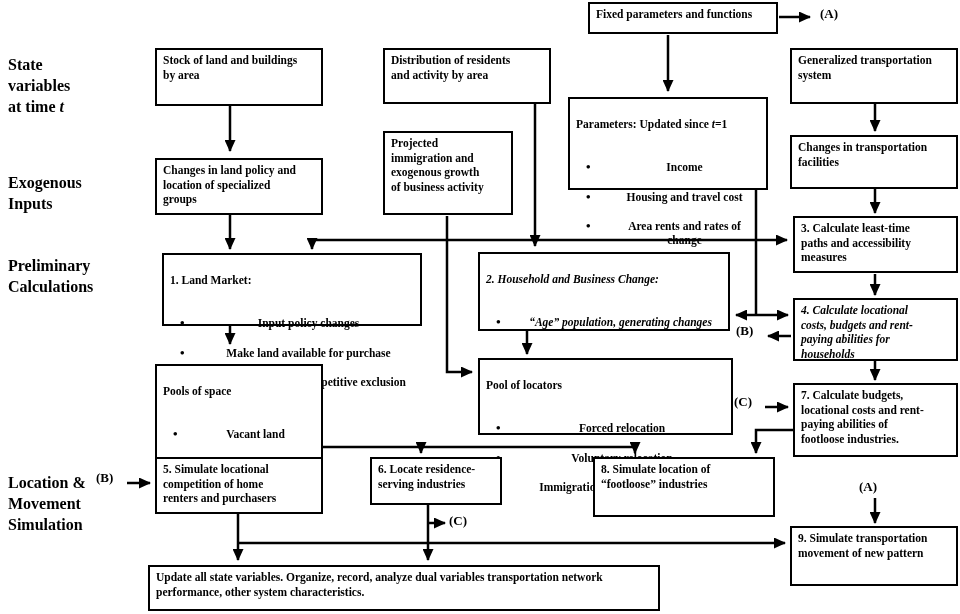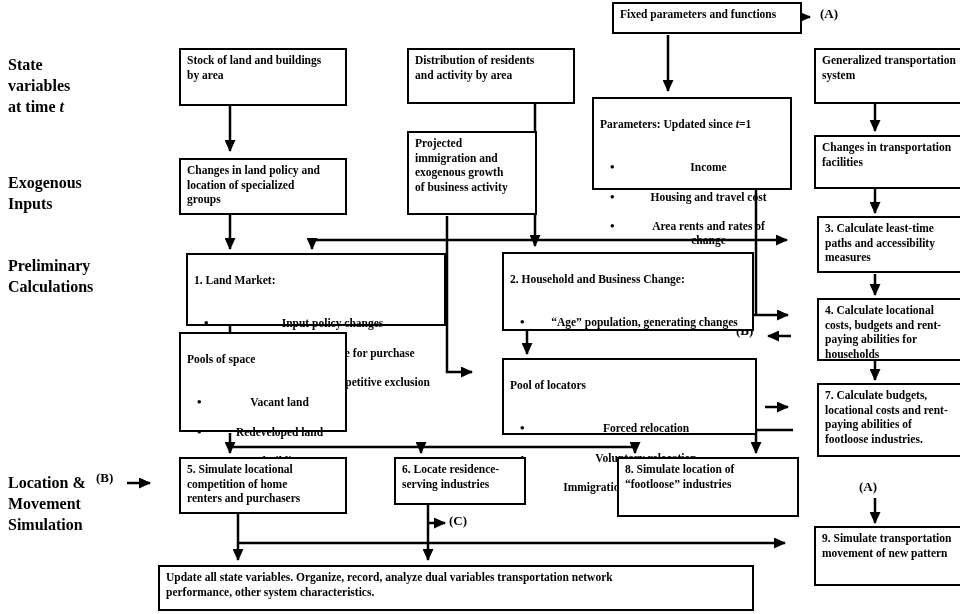--- a/index.html
+++ b/index.html
@@ -6,7 +6,7 @@
   #page{position:relative;width:960px;height:614px;background:#fff;
         font-family:"Liberation Serif","DejaVu Serif",serif;font-weight:bold;color:#000;overflow:hidden;}
   .box{position:absolute;border:2.5px solid #000;background:#fff;box-sizing:border-box;
-       font-size:11.5px;line-height:1.27;padding:3px 5px 2px 6px;white-space:pre-line;margin-left:24px;}
+       font-size:11.5px;line-height:1.27;padding:3px 5px 2px 6px;white-space:pre-line;}
   .bullets{list-style:none;margin:0;padding:0;text-align:center;}
   .bullets li{position:relative;padding-left:32px;white-space:pre-line;}
   .bullets li::before{content:"\2022";position:absolute;left:10px;top:-1px;font-size:13px;}

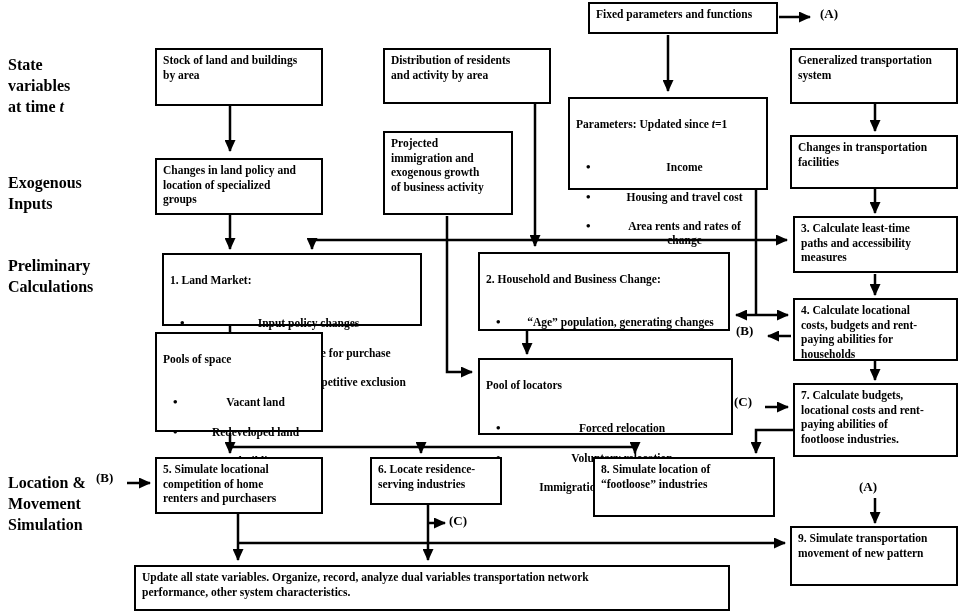--- a/index.html
+++ b/index.html
@@ -15,7 +15,7 @@
   .var{font-style:italic;}
   #connectors{position:absolute;left:0;top:0;width:960px;height:614px;pointer-events:none;}
   #connectors path{stroke:#000;stroke-width:2.5;fill:none;}
-  .clip{overflow:hidden;}
+  .clip{overflow:hidden;font-style:italic;}
 </style>
 </head>
 <body>

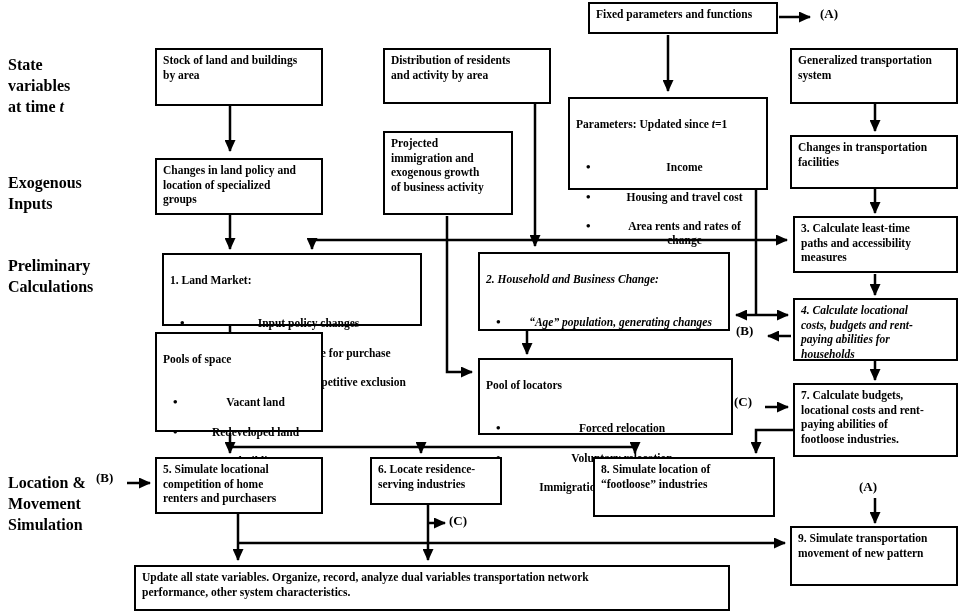--- a/index.html
+++ b/index.html
@@ -139,7 +139,7 @@
 paying abilities for
 households</div>
 
-  <div class="box" style="left:155px;top:332px;width:168px;height:100px">
+  <div class="box" style="left:155px;top:364px;width:168px;height:100px">
     <div>Pools of space</div>
     <ul class="bullets">
       <li>Vacant land</li>

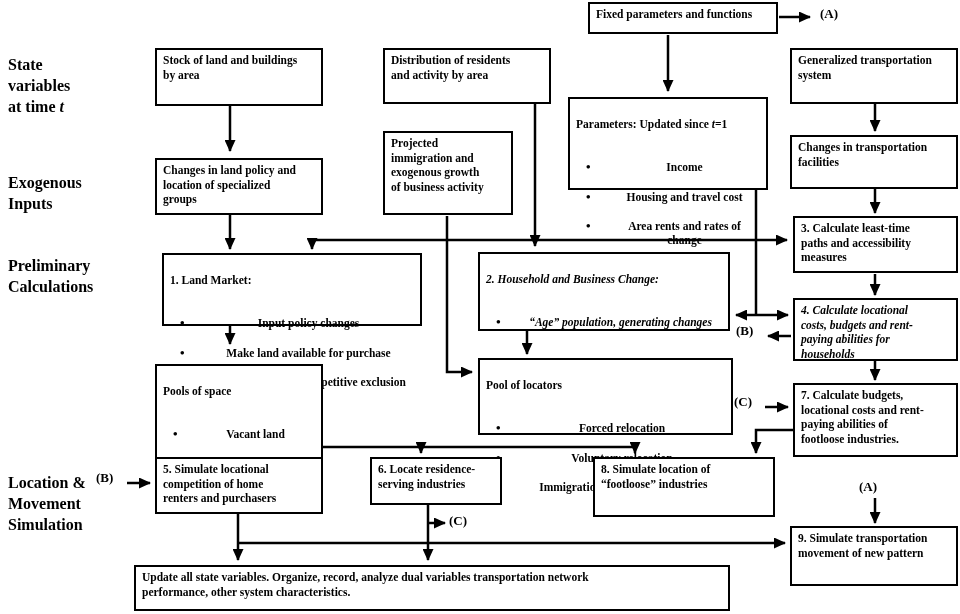--- a/index.html
+++ b/index.html
@@ -175,7 +175,7 @@
   <div class="box" style="left:790px;top:526px;width:168px;height:60px">9. Simulate transportation
 movement of new pattern</div>
 
-  <div class="box" style="left:134px;top:565px;width:596px;height:46px">Update all state variables. Organize, record, analyze dual variables  transportation network
+  <div class="box" style="left:148px;top:565px;width:512px;height:46px">Update all state variables. Organize, record, analyze dual variables  transportation network
 performance, other system characteristics.</div>
 
 </div>

